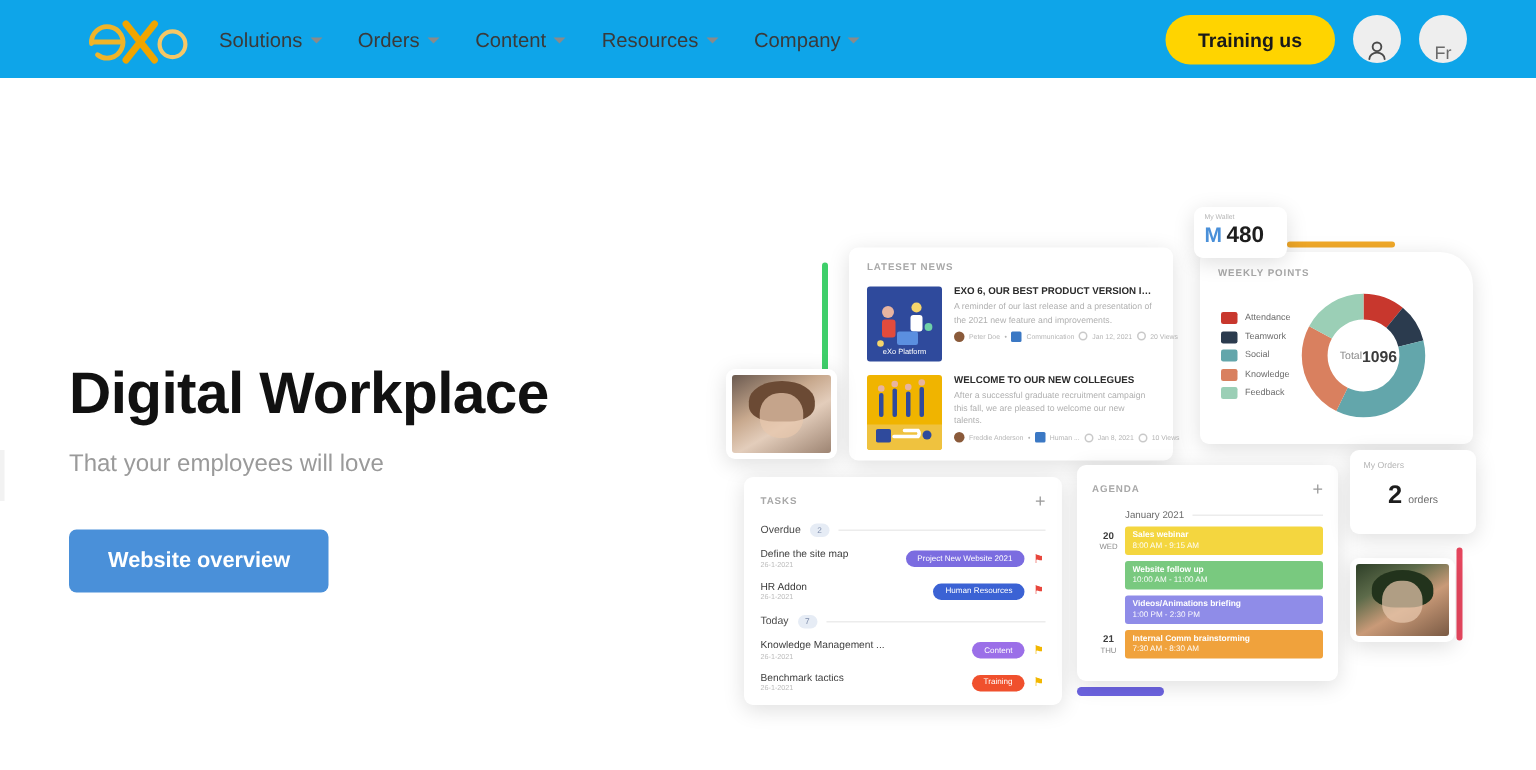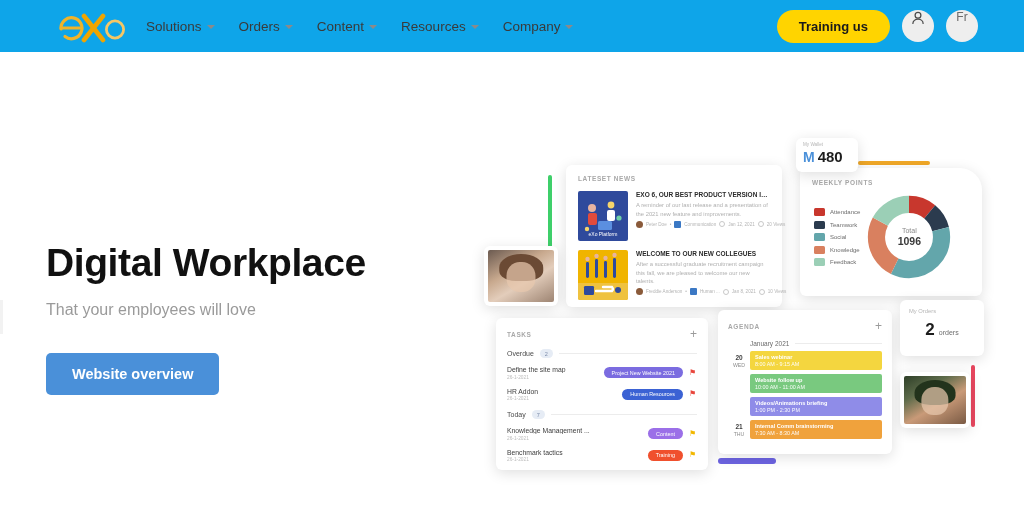--- a/index.html
+++ b/index.html
@@ -41,7 +41,7 @@
   }
   .circle-btn {
     width: 32px; height: 32px; border-radius: 50%; background: #eeeeee;
-    display: flex; align-items: flex-start; justify-content: center;
+    display: flex; align-items: flex-end; justify-content: center;
     cursor: pointer; font-size: 12px; color: #6b6b6b;
   }
 

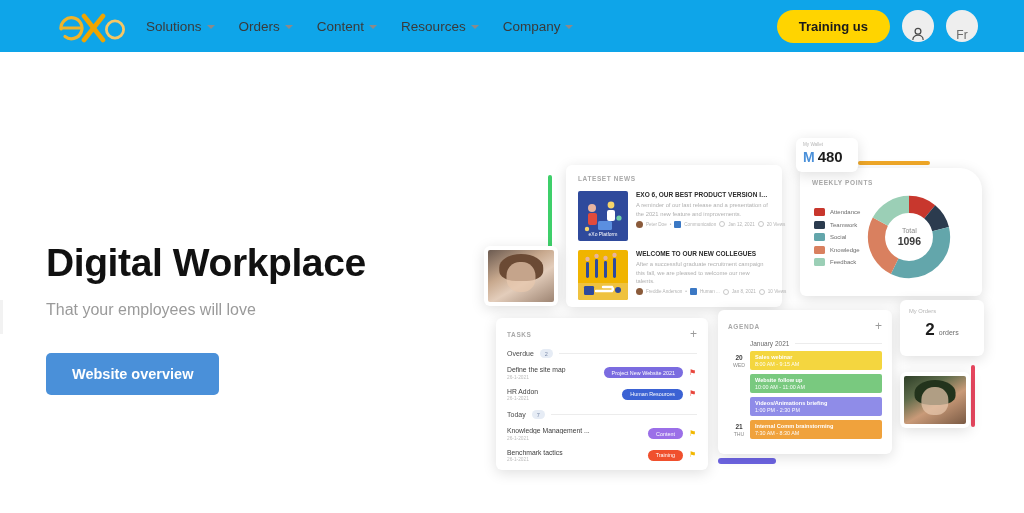--- a/index.html
+++ b/index.html
@@ -105,7 +105,7 @@
   .donut-hole {
     position: absolute; left: 50%; top: 50%; transform: translate(-50%,-50%);
     width: 44px; height: 44px; border-radius: 50%; background: #fff;
-    display: flex; flex-direction: column; align-items: center; justify-content: center;
+    display: flex; flex-direction: row; align-items: center; justify-content: flex-end;
   }
   .donut-lbl { font-size: 7px; color: #8a8a8a; }
   .donut-val { font-size: 10.5px; color: #3a3a3a; font-weight: bold; margin-top: 1px; }

